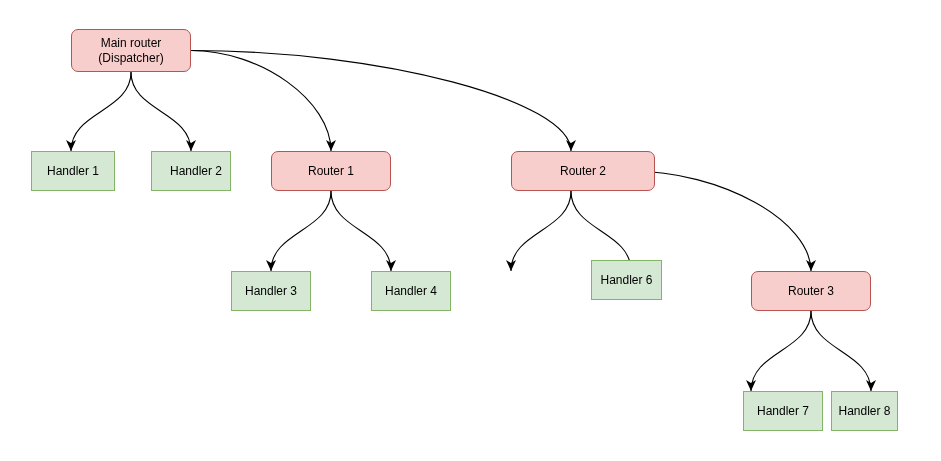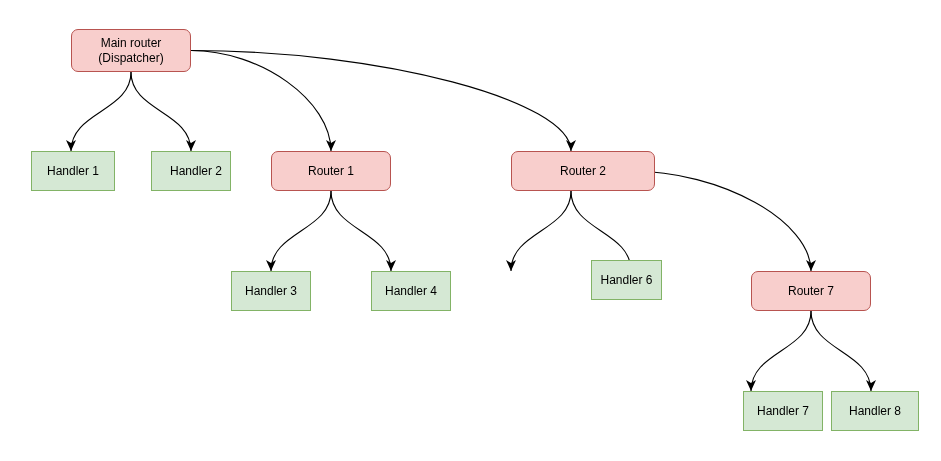--- a/index.html
+++ b/index.html
@@ -100,7 +100,7 @@
       <span class="label">Handler 6</span>
     </div>
     <div class="node router" style="left: 751px; top: 271px; width: 120px; height: 40px;">
-      <span class="label">Router 7</span>
+      <span class="label">Router 3</span>
     </div>
     <div class="node handler" style="left: 711px; top: 391px; width: 80px; height: 40px; margin-left: 32px;">
       <span class="label">Handler 7</span>

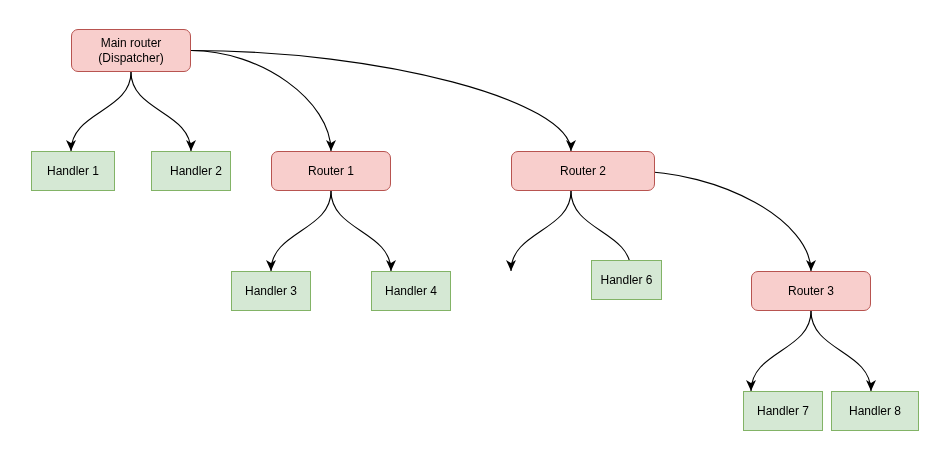--- a/index.html
+++ b/index.html
@@ -105,7 +105,7 @@
     <div class="node handler" style="left: 711px; top: 391px; width: 80px; height: 40px; margin-left: 32px;">
       <span class="label">Handler 7</span>
     </div>
-    <div class="node handler" style="left: 831px; top: 391px; width: 88px; height: 40px; text-align: center;">
+    <div class="node handler" style="left: 831px; top: 391px; width: 67px; height: 40px; text-align: center;">
       <span class="label">Handler 8</span>
     </div>
   </div>

